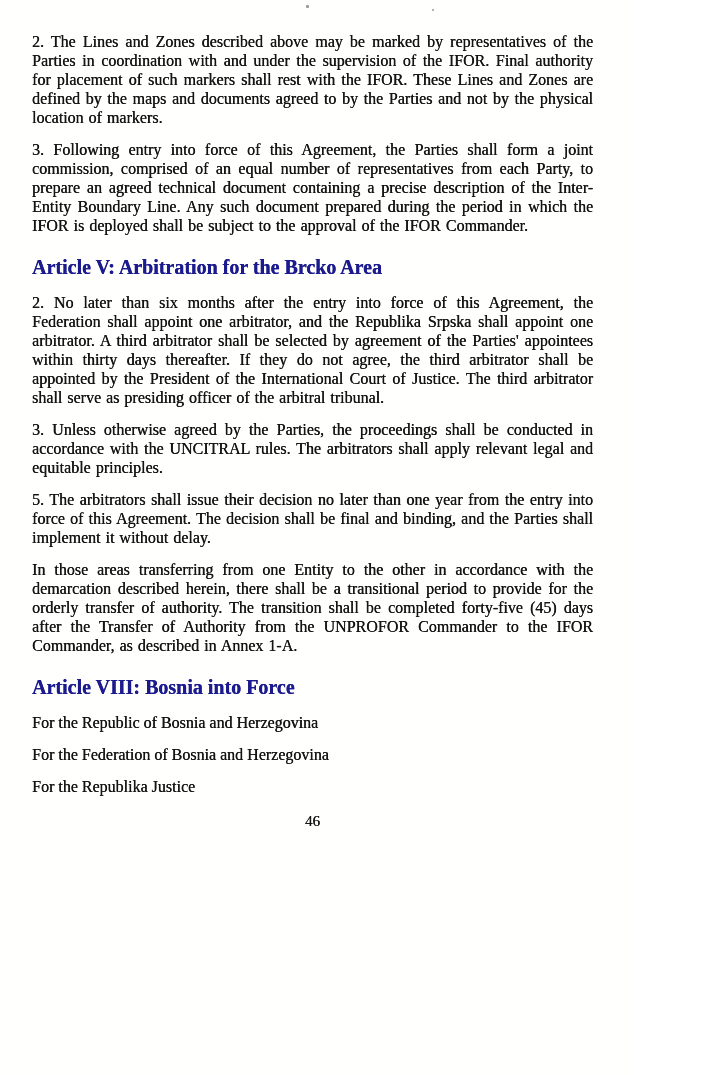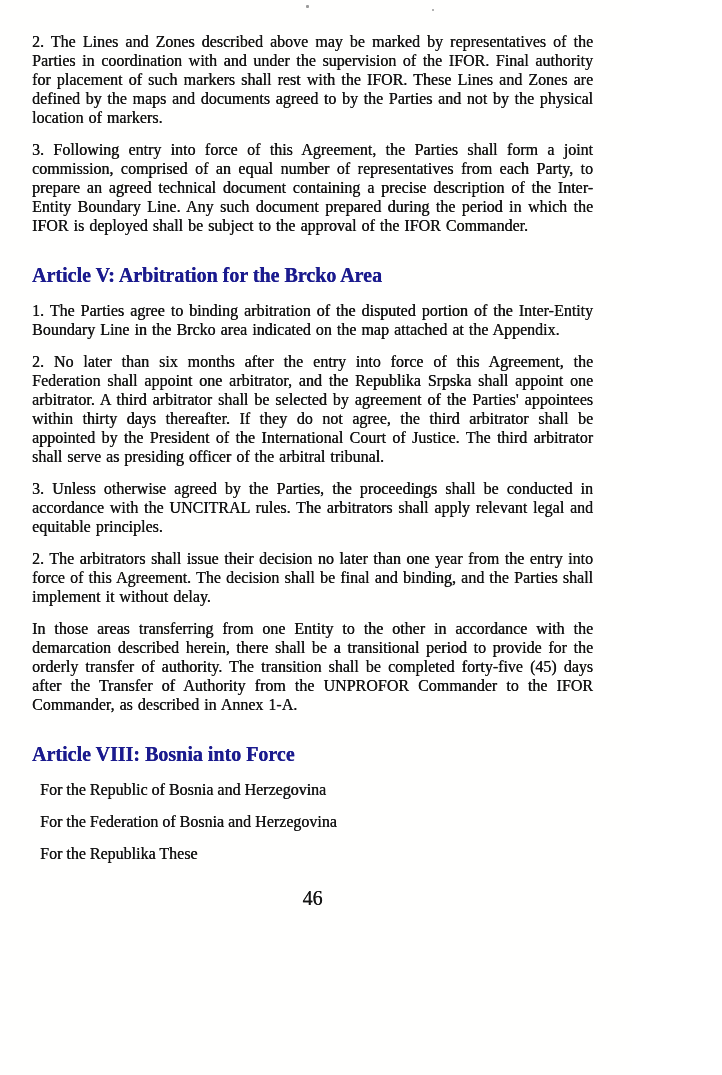--- a/index.html
+++ b/index.html
@@ -32,7 +32,7 @@
     line-height: 24px;
     font-weight: bold;
     color: var(--heading-color, #1b1b8e);
-    margin: 28px 0 14px 0;
+    margin: 20px 0 14px 0;
     text-shadow: 0.3px 0 0 currentColor;
   }
   .sig-line {

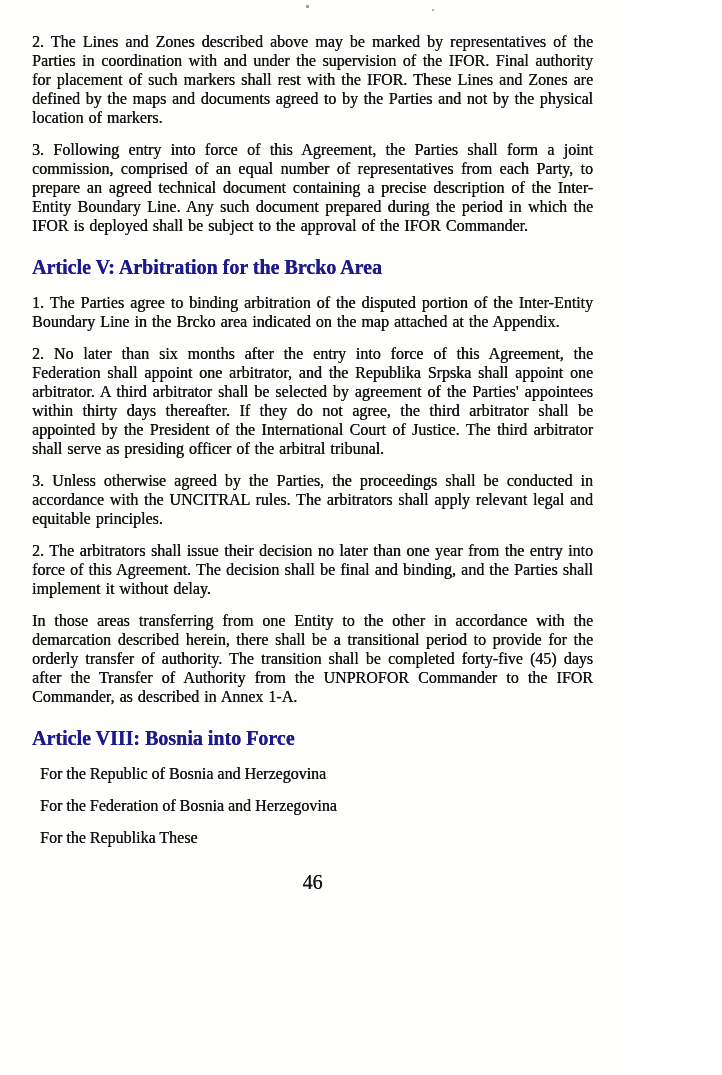--- a/index.html
+++ b/index.html
@@ -73,7 +73,6 @@
 
   <h2 class="article-heading">Article V: Arbitration for the Brcko Area</h2>
 
-  <p class="body-para">1. The Parties agree to binding arbitration of the disputed portion of the Inter-Entity Boundary Line in the Brcko area indicated on the map attached at the Appendix.</p>
   <p class="body-para">2. No later than six months after the entry into force of this Agreement, the Federation shall appoint one arbitrator, and the Republika Srpska shall appoint one arbitrator. A third arbitrator shall be selected by agreement of the Parties' appointees within thirty days thereafter. If they do not agree, the third arbitrator shall be appointed by the President of the International Court of Justice. The third arbitrator shall serve as presiding officer of the arbitral tribunal.</p>
   <p class="body-para">3. Unless otherwise agreed by the Parties, the proceedings shall be conducted in accordance with the UNCITRAL rules. The arbitrators shall apply relevant legal and equitable principles.</p>
   <p class="body-para">2. The arbitrators shall issue their decision no later than one year from the entry into force of this Agreement. The decision shall be final and binding, and the Parties shall implement it without delay.</p>

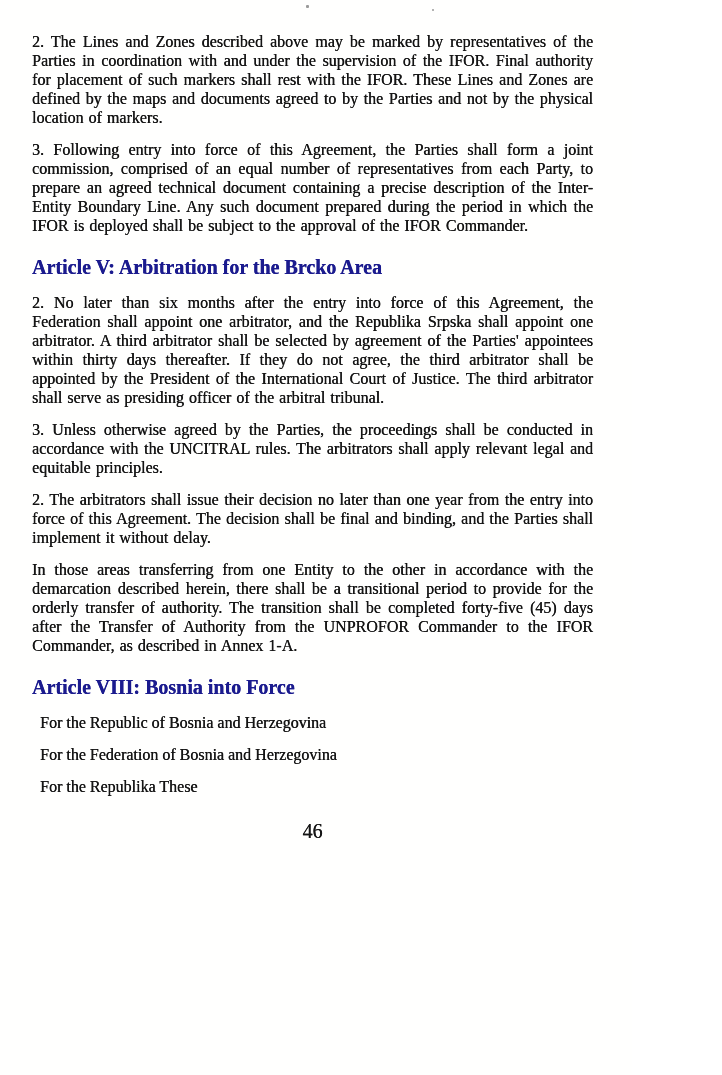--- a/index.html
+++ b/index.html
@@ -75,7 +75,7 @@
 
   <p class="body-para">2. No later than six months after the entry into force of this Agreement, the Federation shall appoint one arbitrator, and the Republika Srpska shall appoint one arbitrator. A third arbitrator shall be selected by agreement of the Parties' appointees within thirty days thereafter. If they do not agree, the third arbitrator shall be appointed by the President of the International Court of Justice. The third arbitrator shall serve as presiding officer of the arbitral tribunal.</p>
   <p class="body-para">3. Unless otherwise agreed by the Parties, the proceedings shall be conducted in accordance with the UNCITRAL rules. The arbitrators shall apply relevant legal and equitable principles.</p>
-  <p class="body-para">2. The arbitrators shall issue their decision no later than one year from the entry into force of this Agreement. The decision shall be final and binding, and the Parties shall implement it without delay.</p>
+  <p class="body-para">5. The arbitrators shall issue their decision no later than one year from the entry into force of this Agreement. The decision shall be final and binding, and the Parties shall implement it without delay.</p>
 
 
   <p class="body-para">In those areas transferring from one Entity to the other in accordance with the demarcation described herein, there shall be a transitional period to provide for the orderly transfer of authority. The transition shall be completed forty-five (45) days after the Transfer of Authority from the UNPROFOR Commander to the IFOR Commander, as described in Annex 1-A.</p>

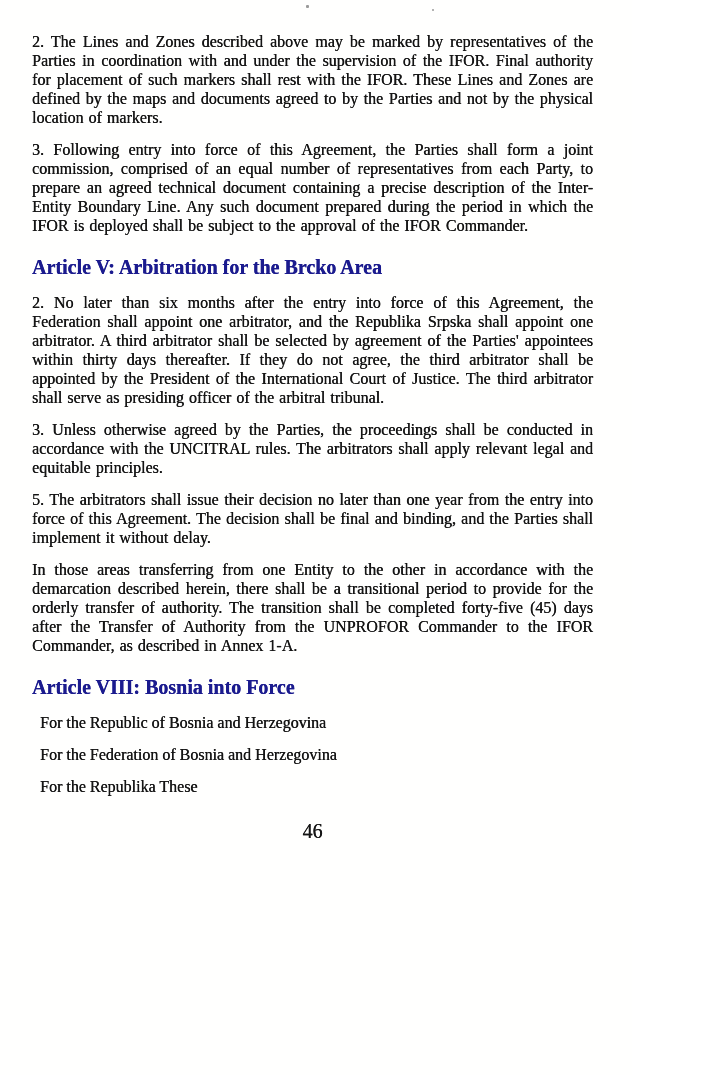--- a/index.html
+++ b/index.html
@@ -39,7 +39,7 @@
     font-size: 16px;
     line-height: 19px;
     text-align: left;
-    margin: 0 0 13px 8px;
+    margin: 0 0 13px 0;
     text-shadow: 0.3px 0 0 currentColor;
   }
   .page-footer {

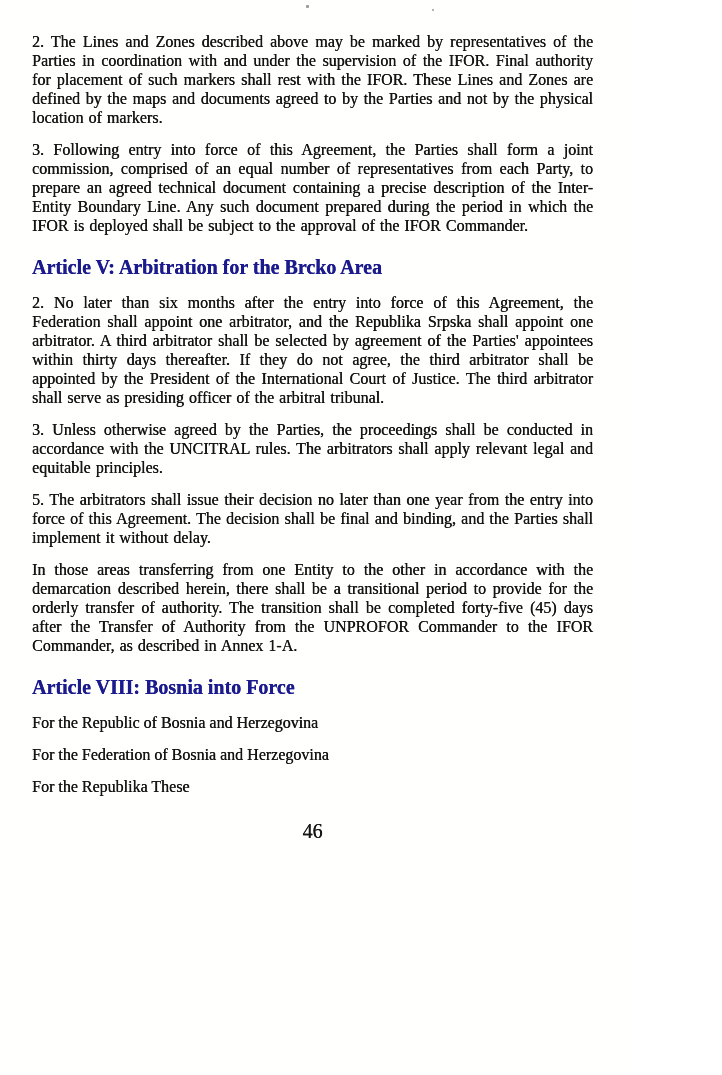--- a/index.html
+++ b/index.html
@@ -87,7 +87,7 @@
 
   <p class="sig-line">For the Republic of Bosnia and Herzegovina</p>
   <p class="sig-line">For the Federation of Bosnia and Herzegovina</p>
-  <p class="sig-line">For the Republika These</p>
+  <p class="sig-line">For the Republika Justice</p>
 
   <div class="page-footer">46</div>
 

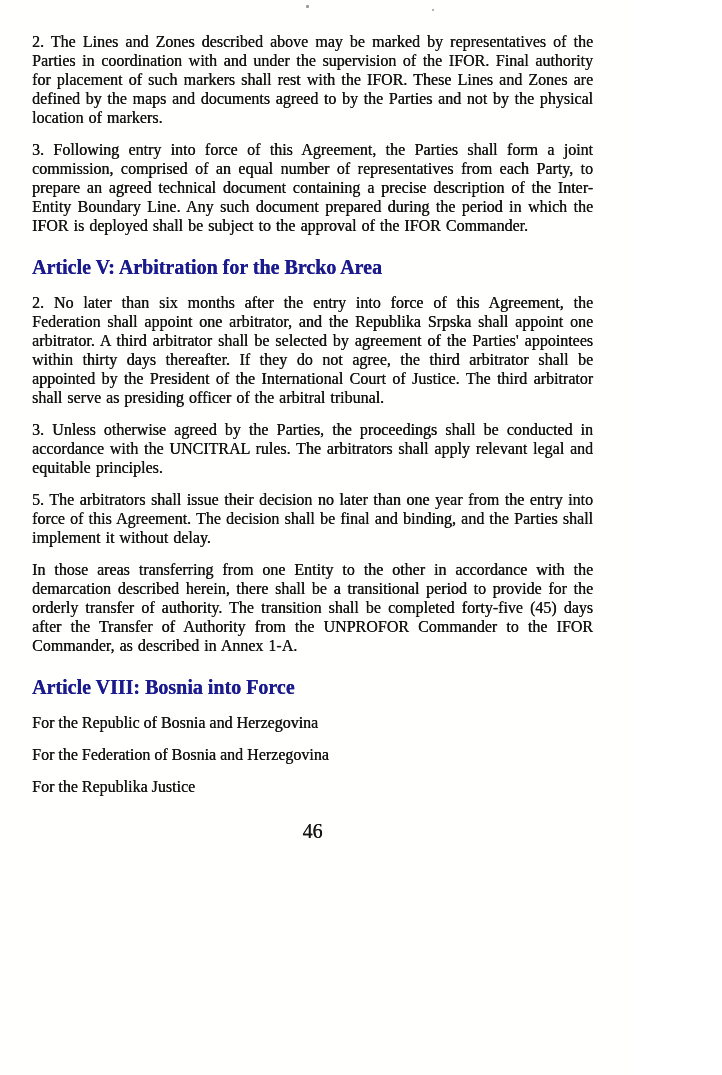--- a/index.html
+++ b/index.html
@@ -43,9 +43,9 @@
     text-shadow: 0.3px 0 0 currentColor;
   }
   .page-footer {
-    margin-top: 26px;
+    margin-top: 16px;
     text-align: center;
-    font-size: 20px;
+    font-size: 15px;
     line-height: 19px;
     text-shadow: 0.3px 0 0 currentColor;
   }

